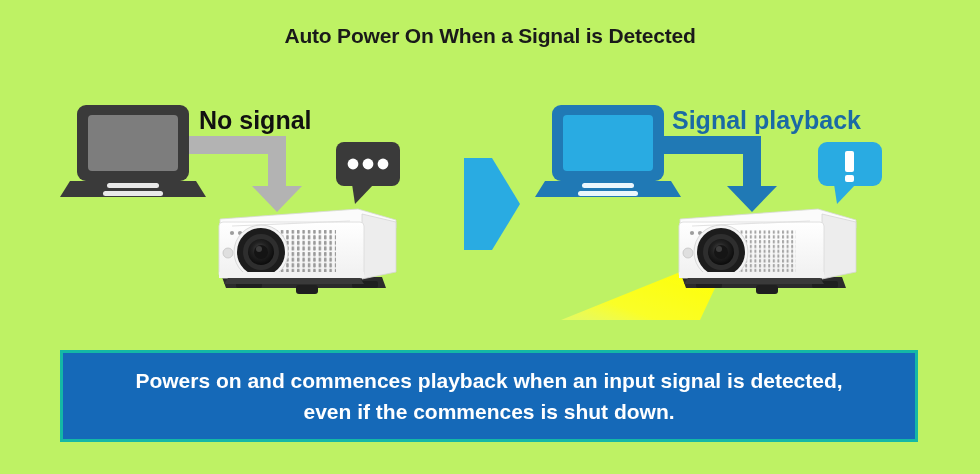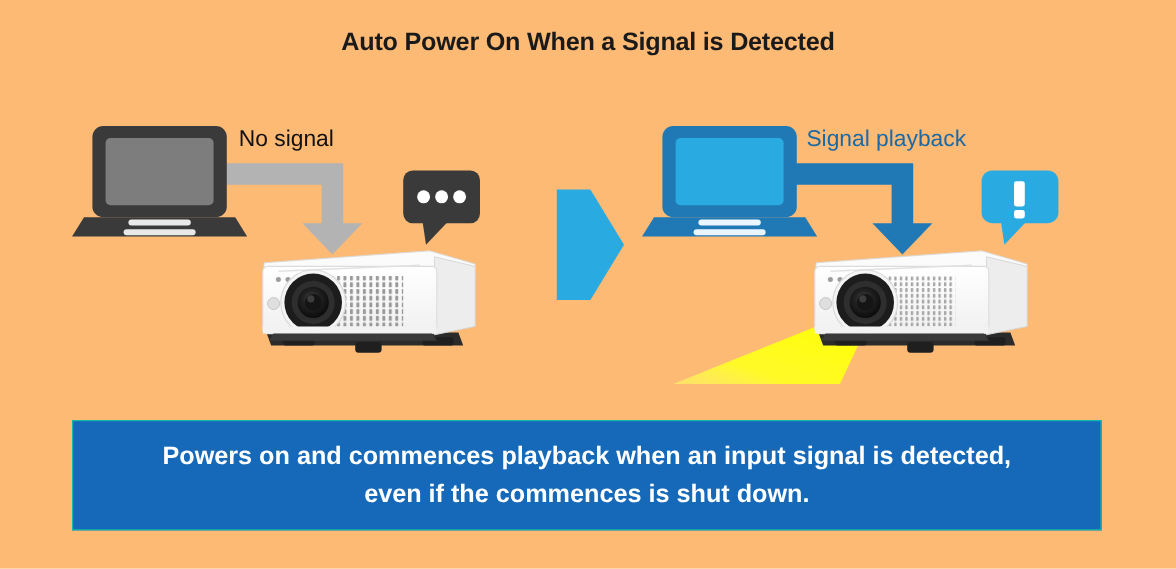--- a/index.html
+++ b/index.html
@@ -18,7 +18,7 @@
     position: relative;
     width: 980px;
     height: 474px;
-    background: #fdba74;
+    background: #bef264;
   }
   .page-title {
     position: absolute;

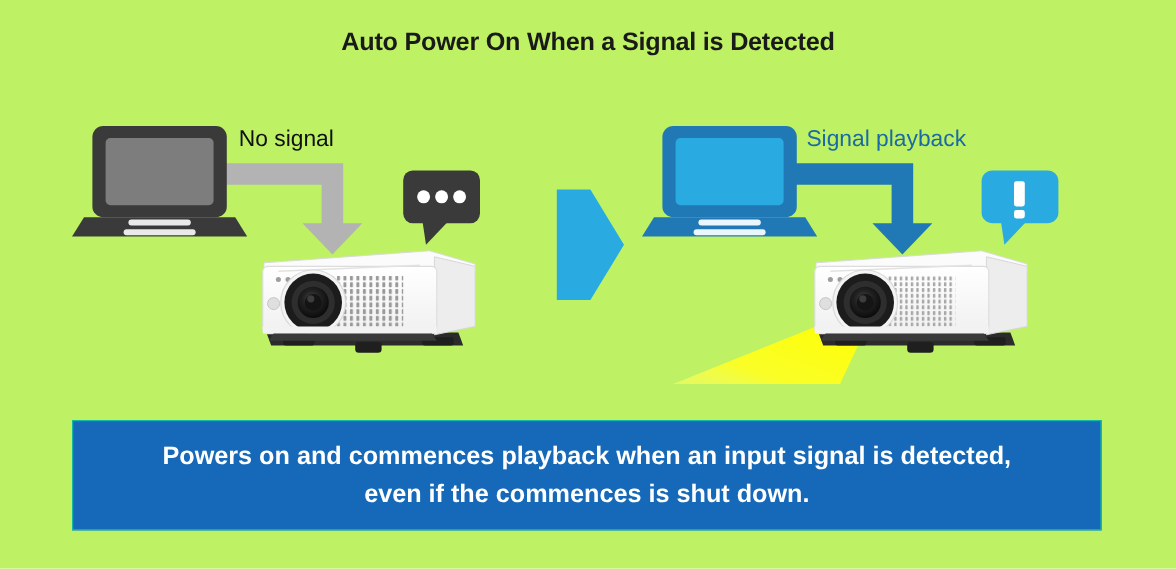--- a/index.html
+++ b/index.html
@@ -33,8 +33,8 @@
   }
   .label {
     position: absolute;
-    font-size: 19px;
-    font-weight: normal;
+    font-size: 25px;
+    font-weight: bold;
     white-space: nowrap;
   }
   .label-nosignal {

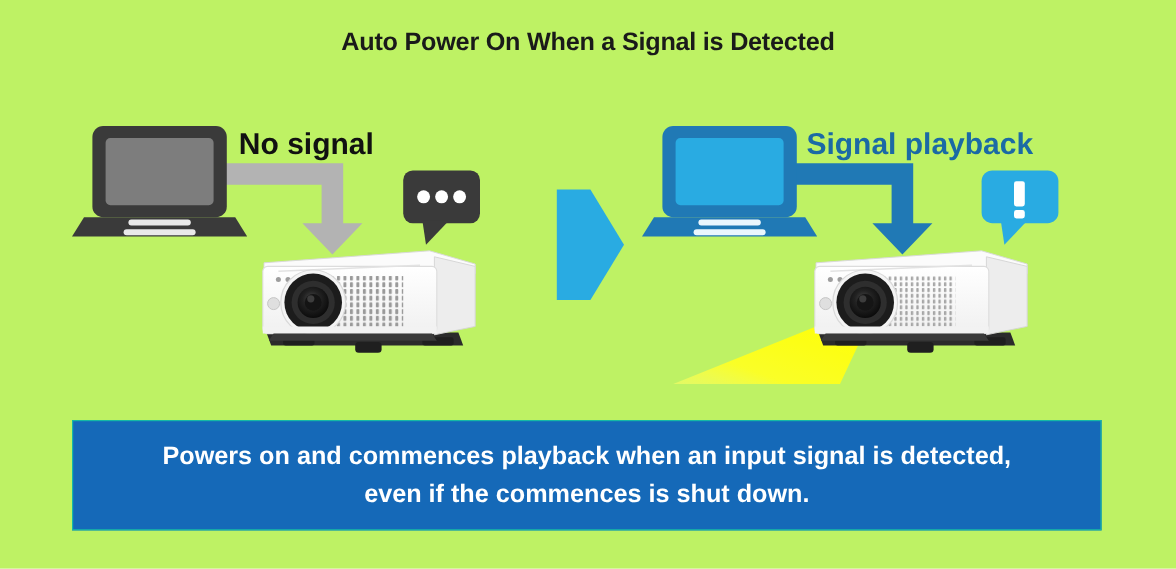--- a/index.html
+++ b/index.html
@@ -61,7 +61,7 @@
     width: 858px;
     height: 92px;
     background: #1569b8;
-    border: 1px solid #14b8a6;
+    border: 3px solid #14b8a6;
     box-sizing: border-box;
     display: flex;
     flex-direction: column;

